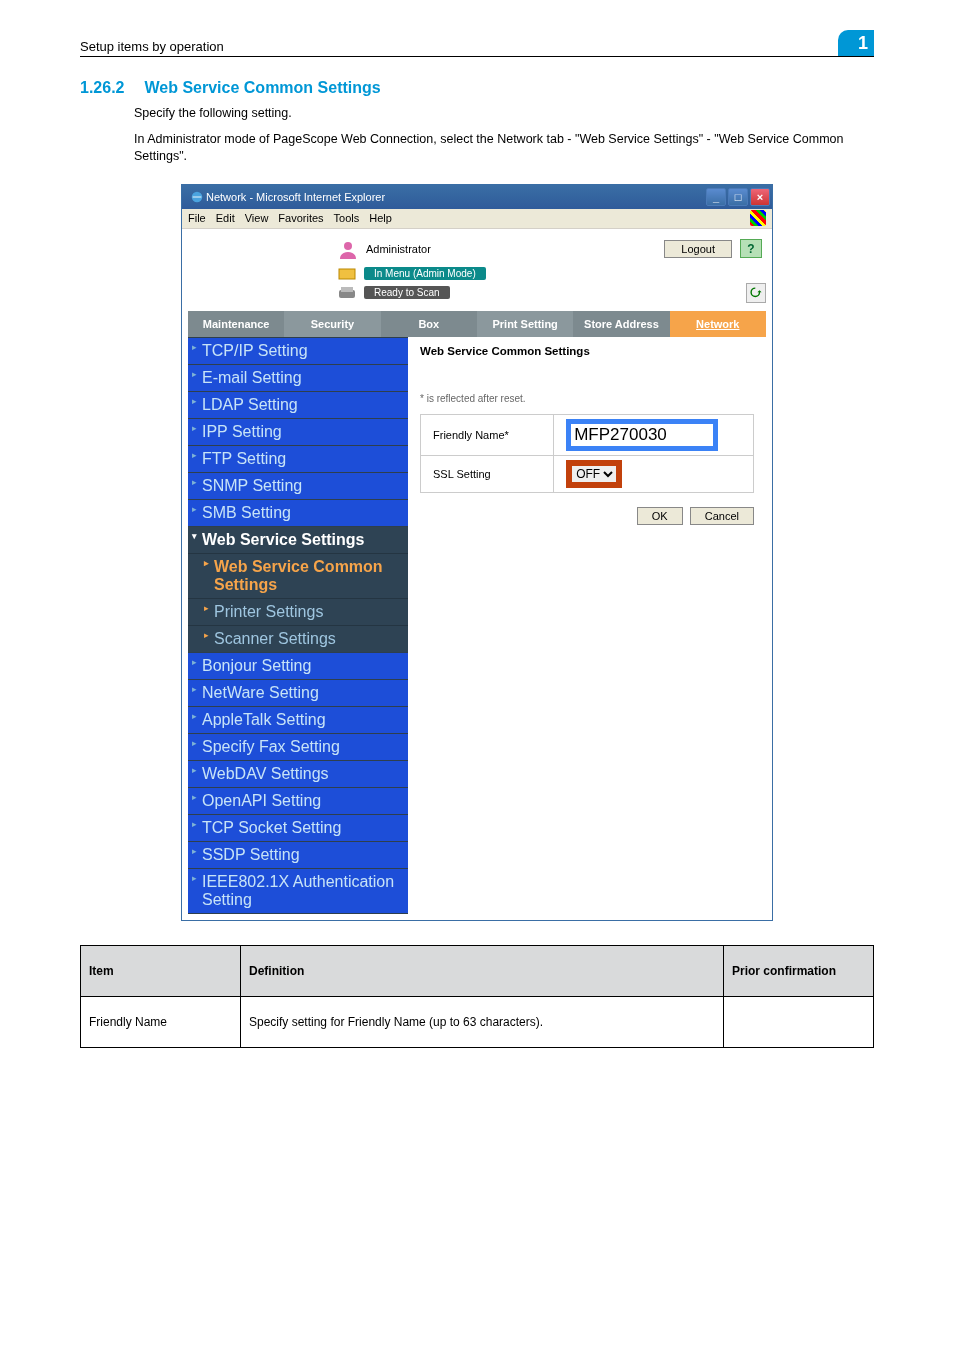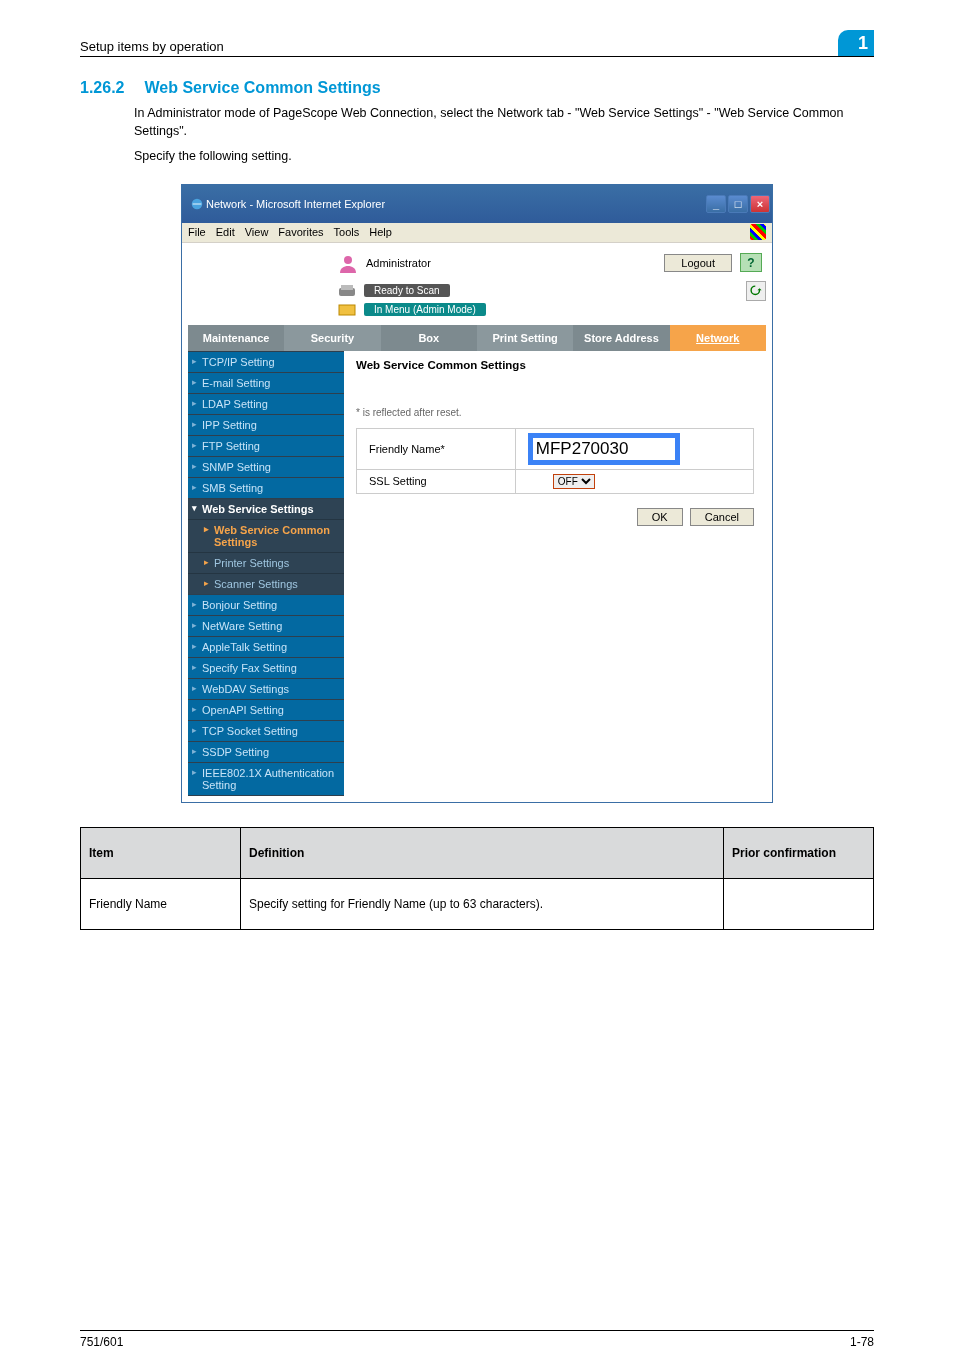--- a/index.html
+++ b/index.html
@@ -86,8 +86,8 @@
     <span class="sec-no">1.26.2</span>
     <span class="sec-title">Web Service Common Settings</span>
   </div>
+  <p class="body-text">Specify the following setting.</p>
   <p class="body-text">In Administrator mode of PageScope Web Connection, select the Network tab - "Web Service Settings" - "Web Service Common Settings".</p>
-  <p class="body-text">Specify the following setting.</p>
 
   <div class="shot-wrap">
     <div class="window">

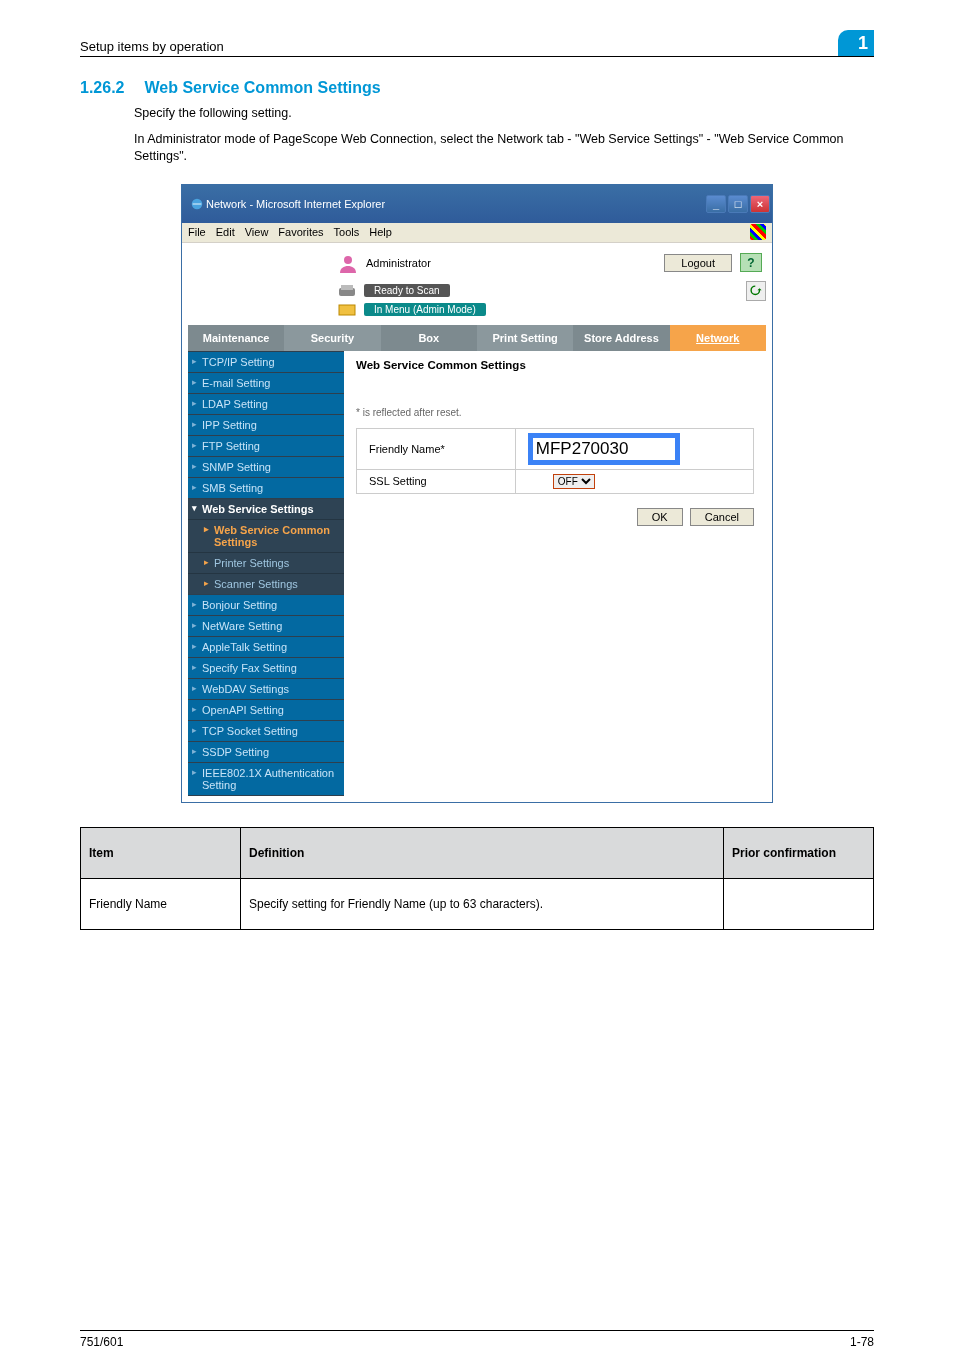--- a/index.html
+++ b/index.html
@@ -16,7 +16,7 @@
   
   .shot-wrap { margin: 18px auto 0 auto; width: 592px; }
   .window { border: 1px solid #3a6ea5; }
-  .titlebar { height: 38px; background: linear-gradient(#3a6ea5,#2f5b9a); display: flex; align-items: center; color: #fff; font-size: 11px; padding-left: 6px; }
+  .titlebar { height: 24px; background: linear-gradient(#3a6ea5,#2f5b9a); display: flex; align-items: center; color: #fff; font-size: 11px; padding-left: 6px; }
   .titlebar .spacer { flex: 1; }
   .tbtn { width: 20px; height: 18px; margin-right: 2px; display: inline-flex; align-items: center; justify-content: center; font-size: 11px; font-weight: bold; border: 1px solid #4a7ab8; background: linear-gradient(#5a8bd0,#3a6ea5); color:#fff; border-radius:2px; }
   .tbtn.close { background: linear-gradient(#e67,#c33); }

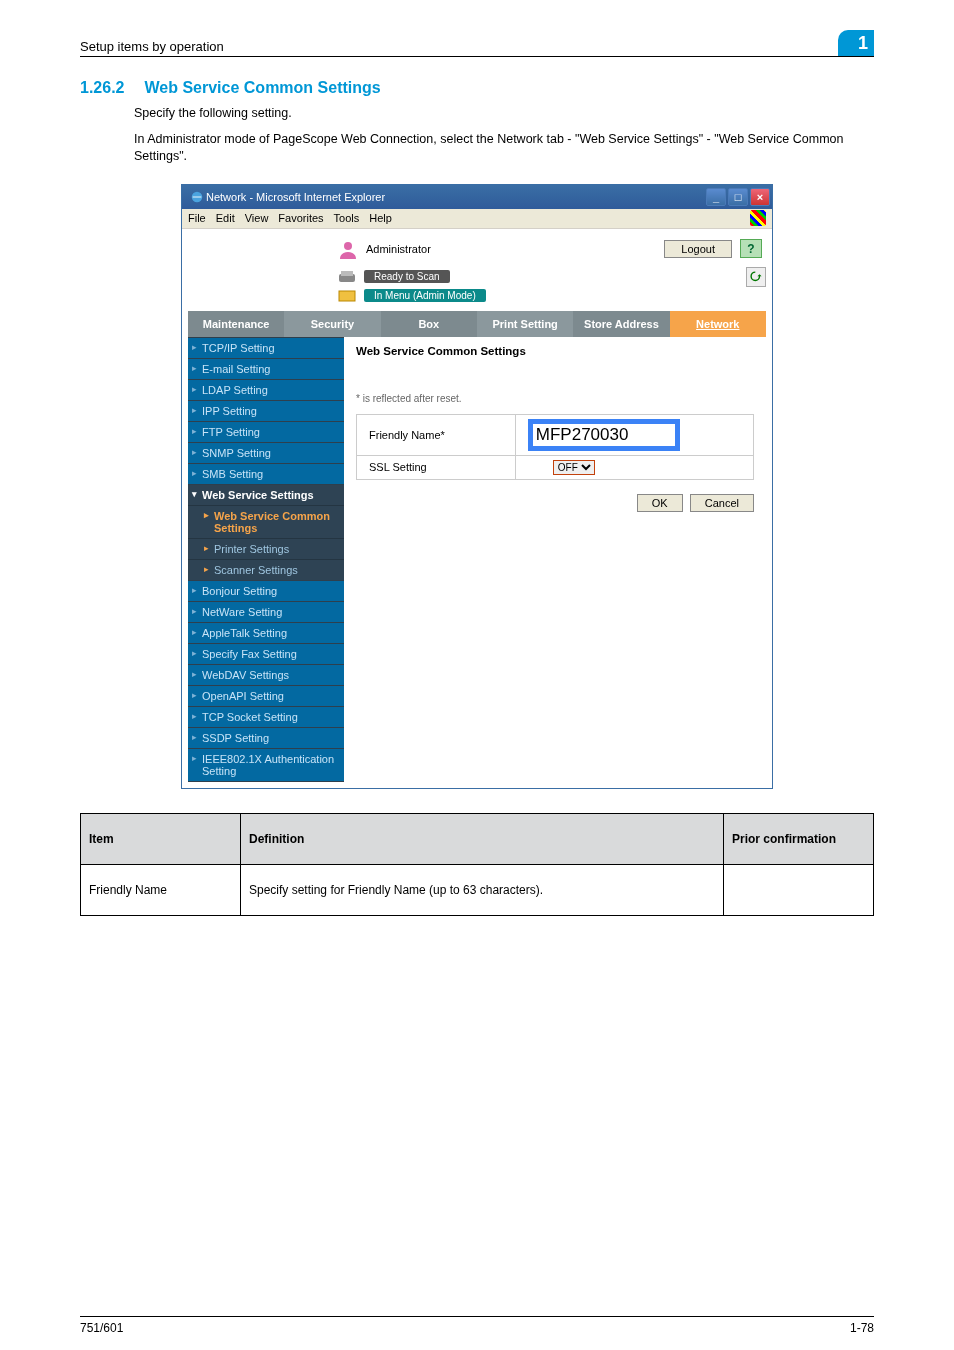--- a/index.html
+++ b/index.html
@@ -124,6 +124,12 @@
         <div class="status-block">
           <div class="icon-row">
             <svg class="small-icon" viewBox="0 0 18 14">
+                <rect x="1" y="2" width="16" height="10" fill="#f0c040" stroke="#b80" stroke-width="1"></rect>
+              </svg>
+            <span class="pill teal">In Menu (Admin Mode)</span>
+          </div>
+          <div class="icon-row">
+            <svg class="small-icon" viewBox="0 0 18 14">
                 <rect x="1" y="4" width="16" height="8" rx="2" fill="#888"></rect>
                 <rect x="3" y="1" width="12" height="5" fill="#bbb"></rect>
               </svg>
@@ -133,12 +139,6 @@
                   <path d="M7 2a5 5 0 1 0 5 5h-2l3-3 3 3h-2A7 7 0 1 1 7 0z" fill="#070" transform="scale(0.7) translate(2,2)"></path>
                 </svg>
             </span>
-          </div>
-          <div class="icon-row">
-            <svg class="small-icon" viewBox="0 0 18 14">
-                <rect x="1" y="2" width="16" height="10" fill="#f0c040" stroke="#b80" stroke-width="1"></rect>
-              </svg>
-            <span class="pill teal">In Menu (Admin Mode)</span>
           </div>
         </div>
 

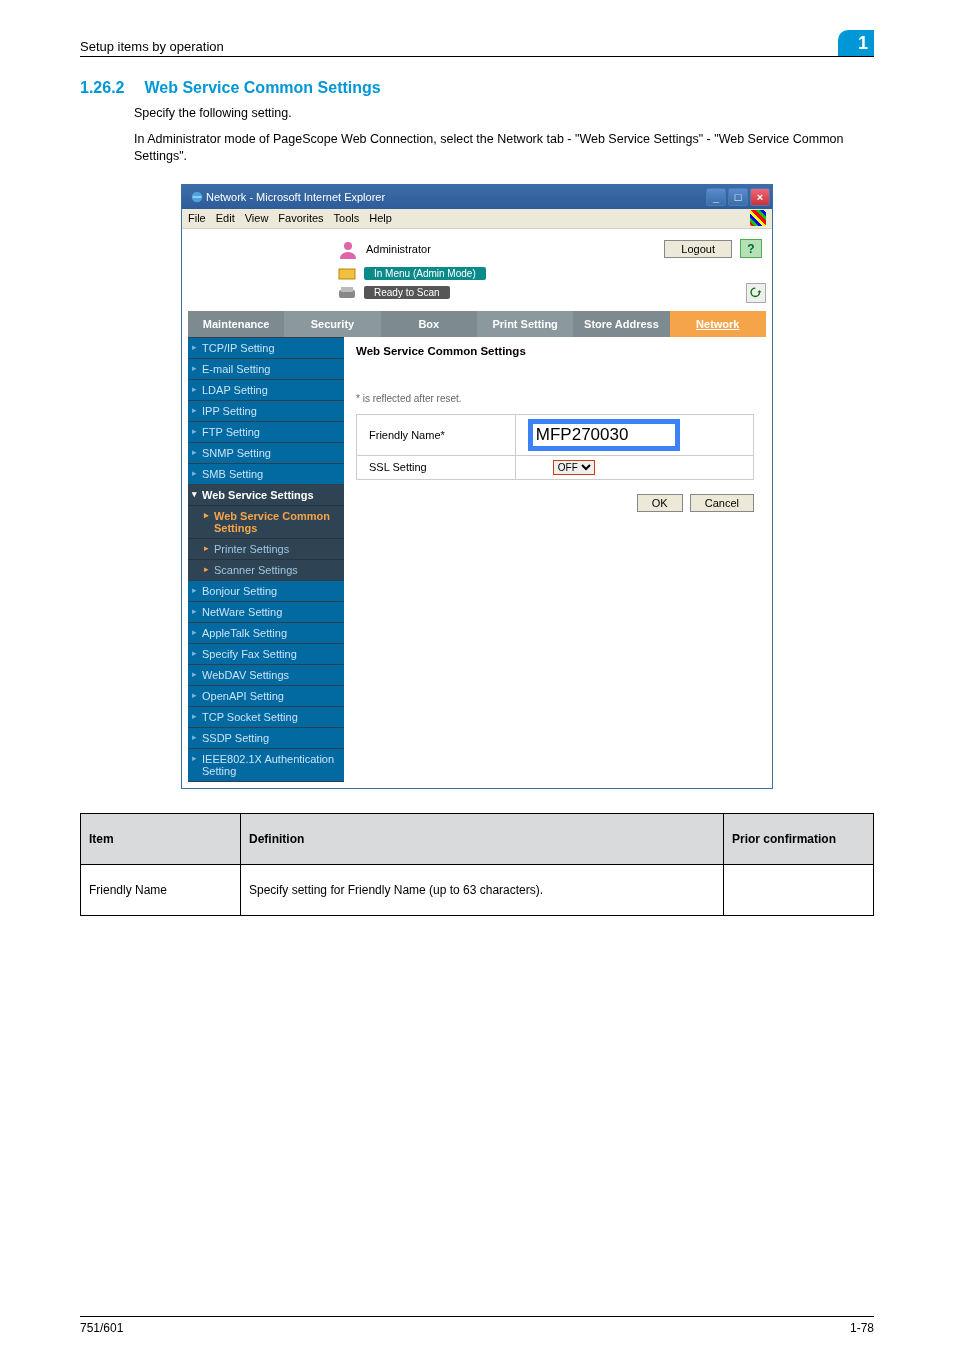--- a/index.html
+++ b/index.html
@@ -42,7 +42,7 @@
   .tab.active { background:#f6a44a; color:#fff;text-decoration:underline; }
 
   .main-row { display:flex; }
-  .sidebar { width:156px; background:#0369a1; color:#fff; font-size:11px; }
+  .sidebar { width:220px; background:#1d4ed8; color:#fff; font-size:16px; }
   .sidebar .item { padding:4px 6px 4px 14px; border-top:1px solid #2e3f4d; color:#c7e3f7; cursor:pointer; position:relative; }
   .sidebar .item::before { content:"▸"; font-size:9px; color:#7fb3d6; position:absolute; left:4px; }
   .sidebar .item.expanded::before { content:"▾"; color:#fff; }

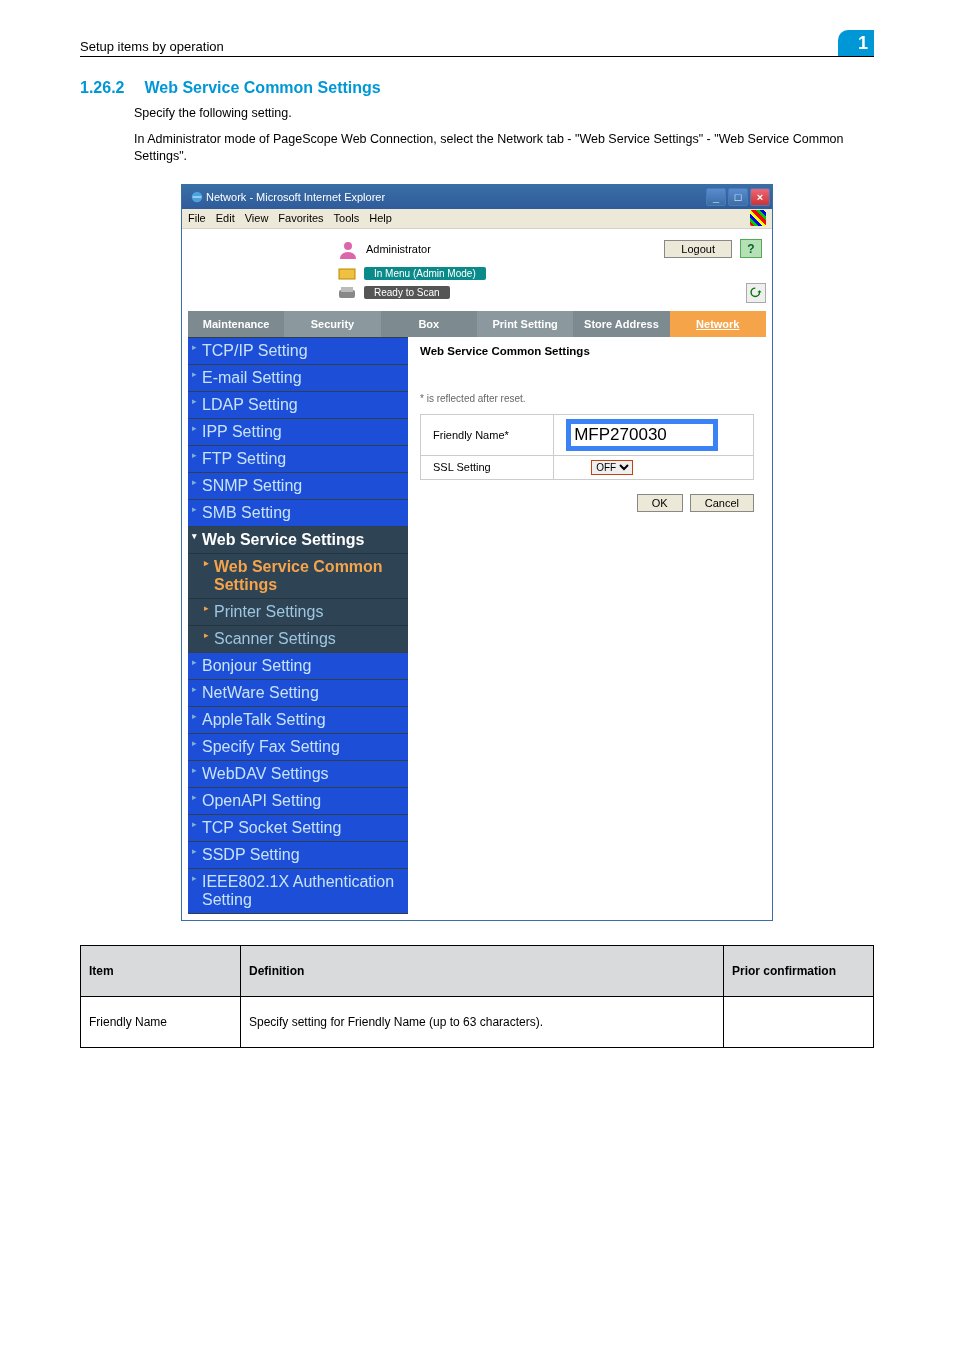--- a/index.html
+++ b/index.html
@@ -59,7 +59,7 @@
   .form-table td { border:1px solid #ccc; padding:4px 12px; font-size:11px; vertical-align:middle; }
   .form-table td:first-child { width:40%; }
   .form-input { width:152px; font-size:17px; border:5px solid #3b82f6; padding:1px 3px; }
-  .form-select { font-size:10px; border:1px solid #c2410c;margin-left:25px; }
+  .form-select { font-size:12px; border:6px solid #c2410c; }
   .btn-row { text-align:right; margin-top:14px; }
   .btn { border:1px solid #888; background:#ece9d8; font-size:11px; padding:2px 14px; margin-left:4px; cursor:pointer; }
 

